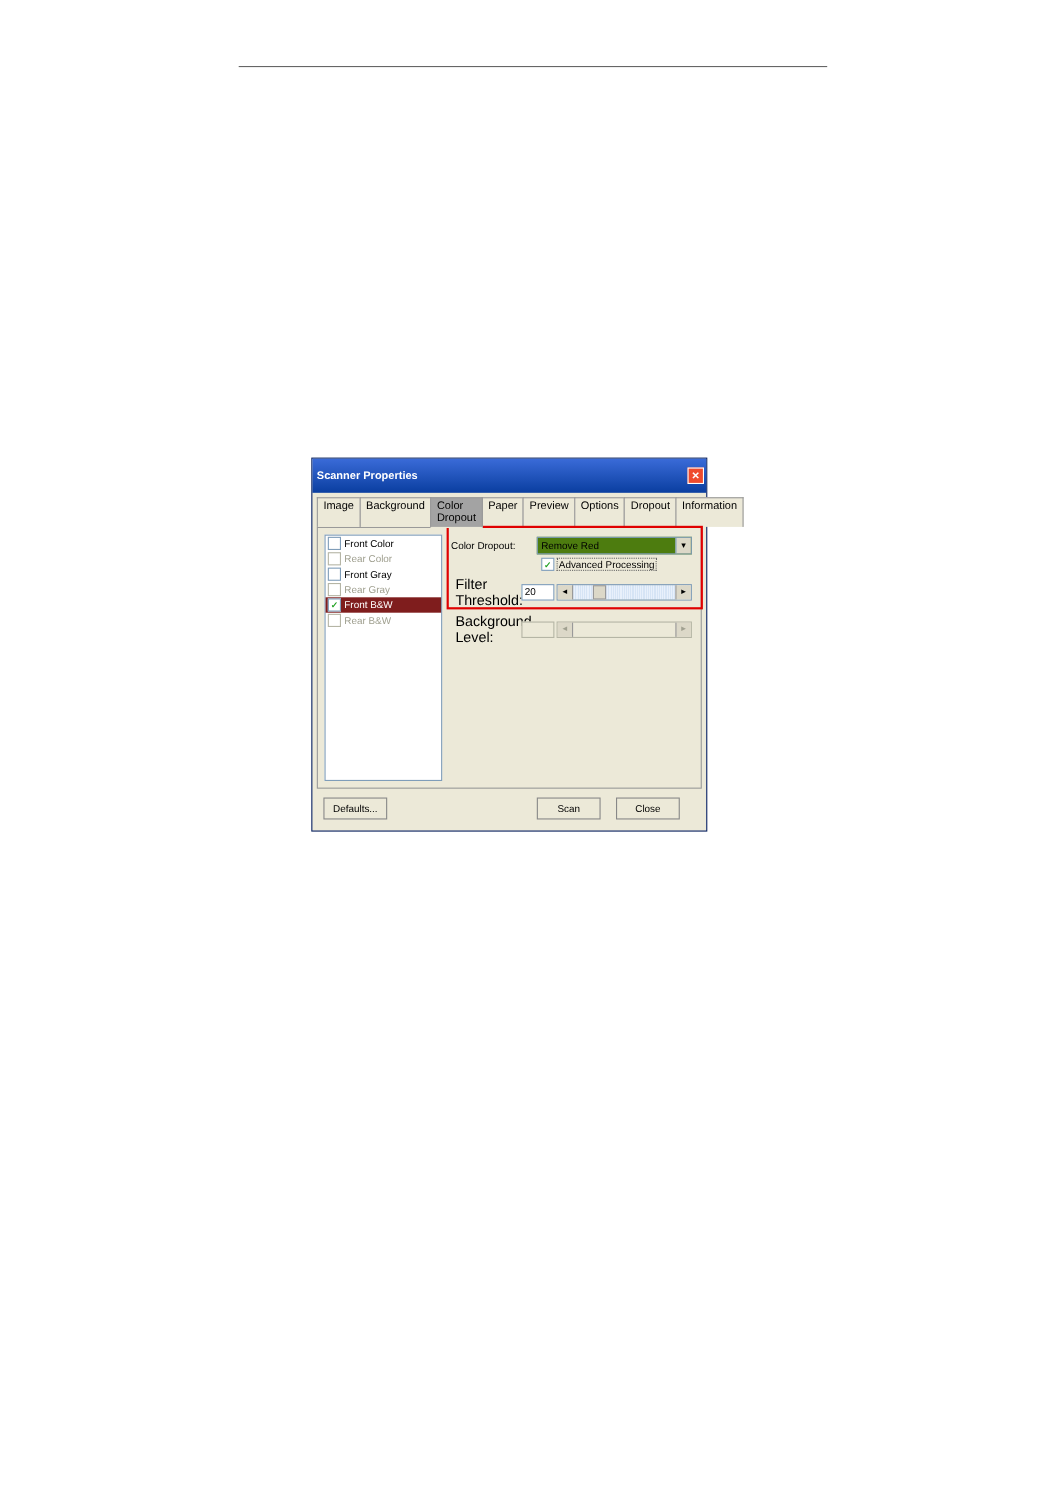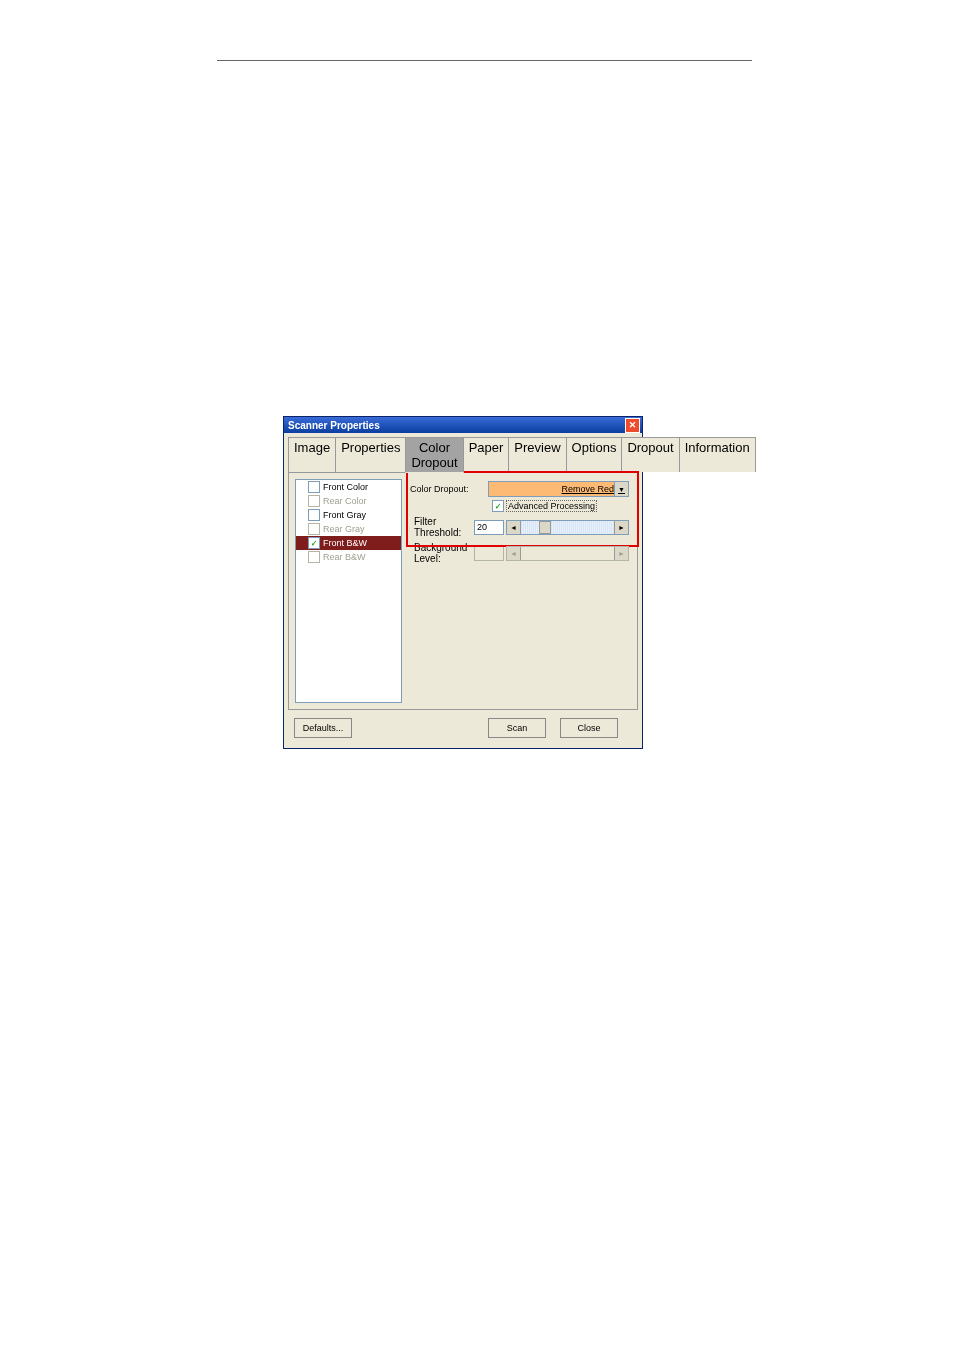--- a/index.html
+++ b/index.html
@@ -32,7 +32,7 @@
     border: 1px solid #0a246a;
   }
   .titlebar {
-    height: 16px;
+    height: 31px;
     background: linear-gradient(to bottom, #3a6bd8, #0a3ea0);
     color: #fff;
     display: flex;

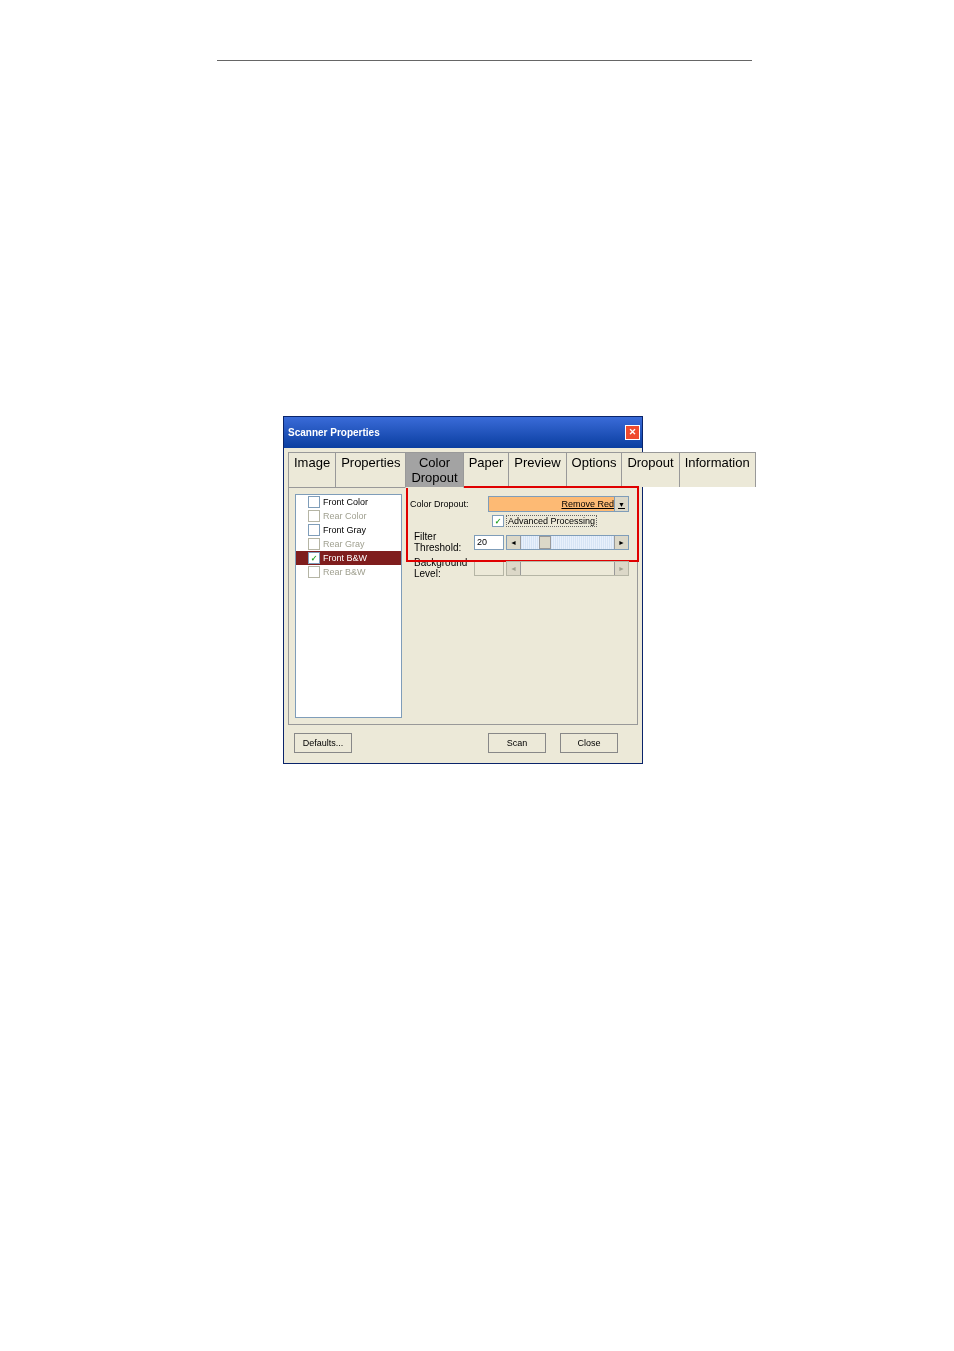--- a/index.html
+++ b/index.html
@@ -59,8 +59,7 @@
   .tabs {
     display: flex;
     padding: 4px 4px 0 4px;
-    font-size: 13px;
-    text-align: center;
+    font-size: 10px;
   }
   .tab {
     border: 1px solid #999;

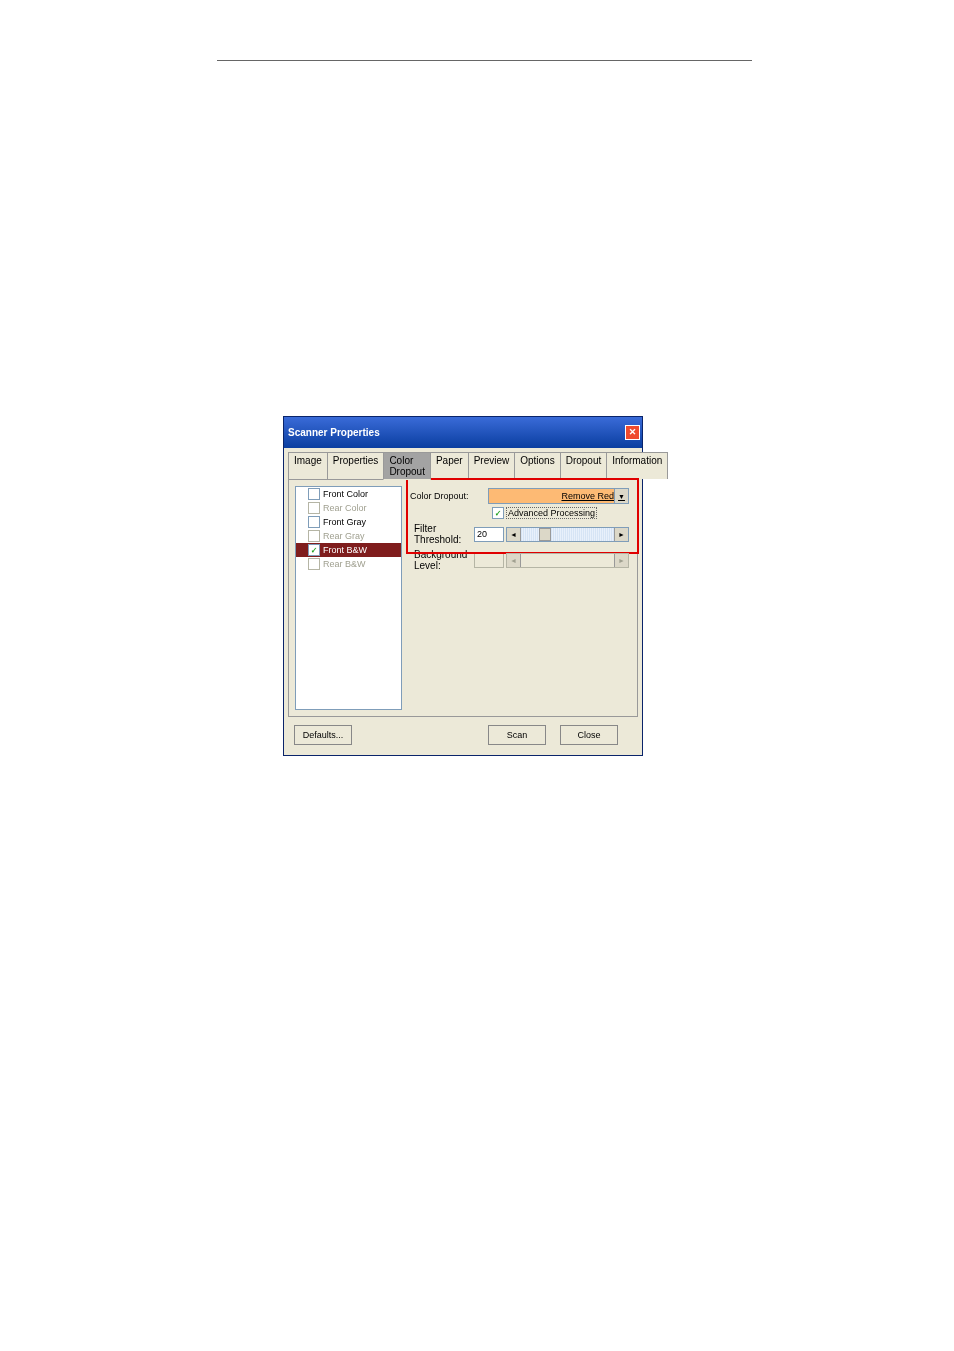--- a/index.html
+++ b/index.html
@@ -271,7 +271,7 @@
 
       <div class="tabs">
         <div class="tab"><span>Image</span></div>
-        <div class="tab"><span>Properties</span></div>
+        <div class="tab"><span>Background</span></div>
         <div class="tab active"><span>Color Dropout</span></div>
         <div class="tab"><span>Paper</span></div>
         <div class="tab"><span>Preview</span></div>

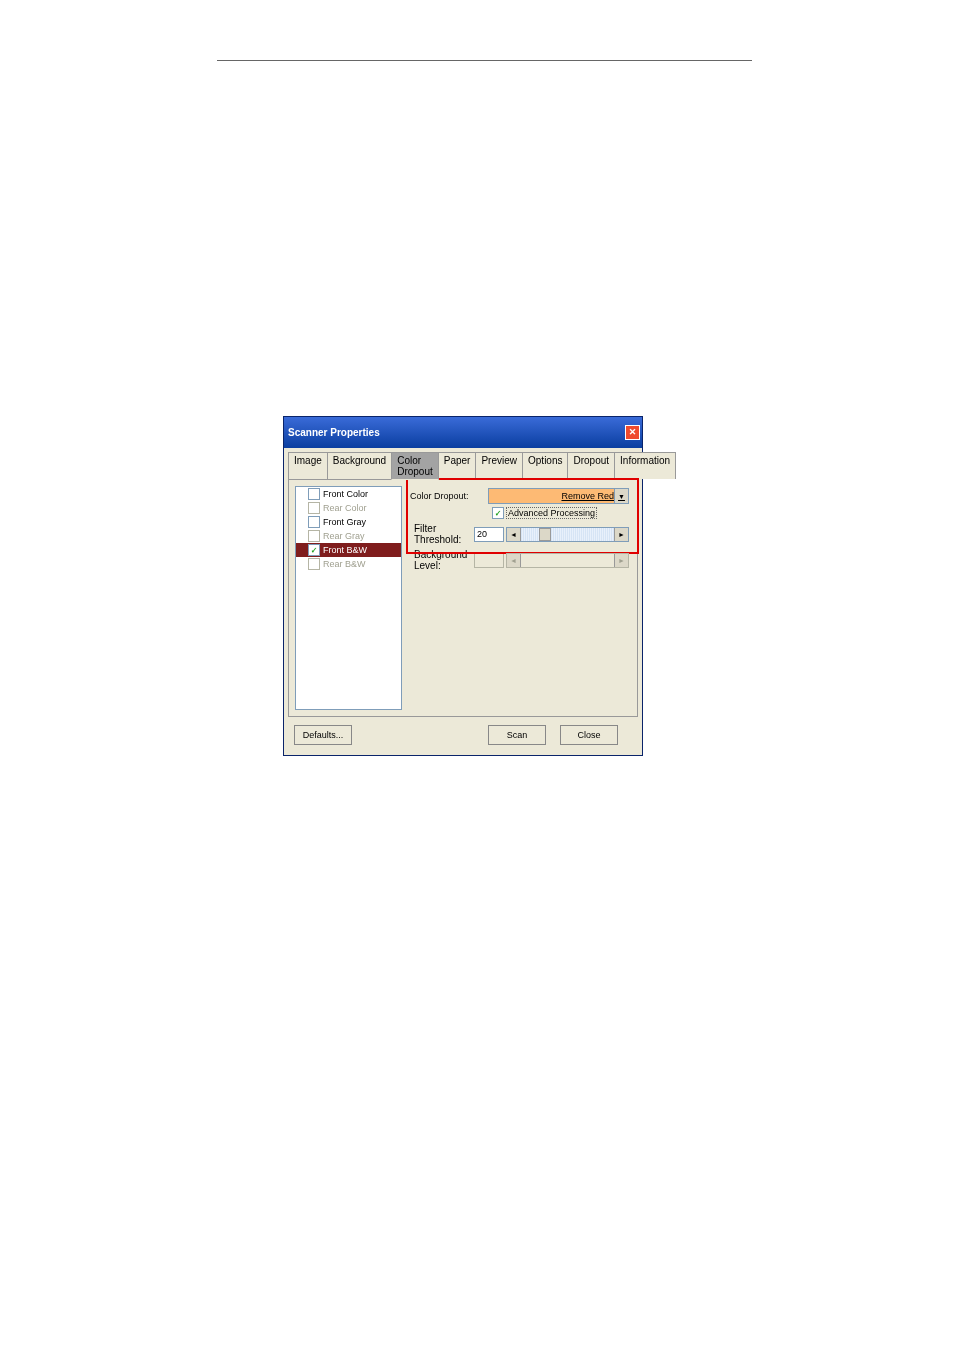--- a/index.html
+++ b/index.html
@@ -91,7 +91,7 @@
   .lp-item {
     display: flex;
     align-items: center;
-    padding: 1px 12px;
+    padding: 1px 2px;
   }
   .lp-check {
     width: 10px;

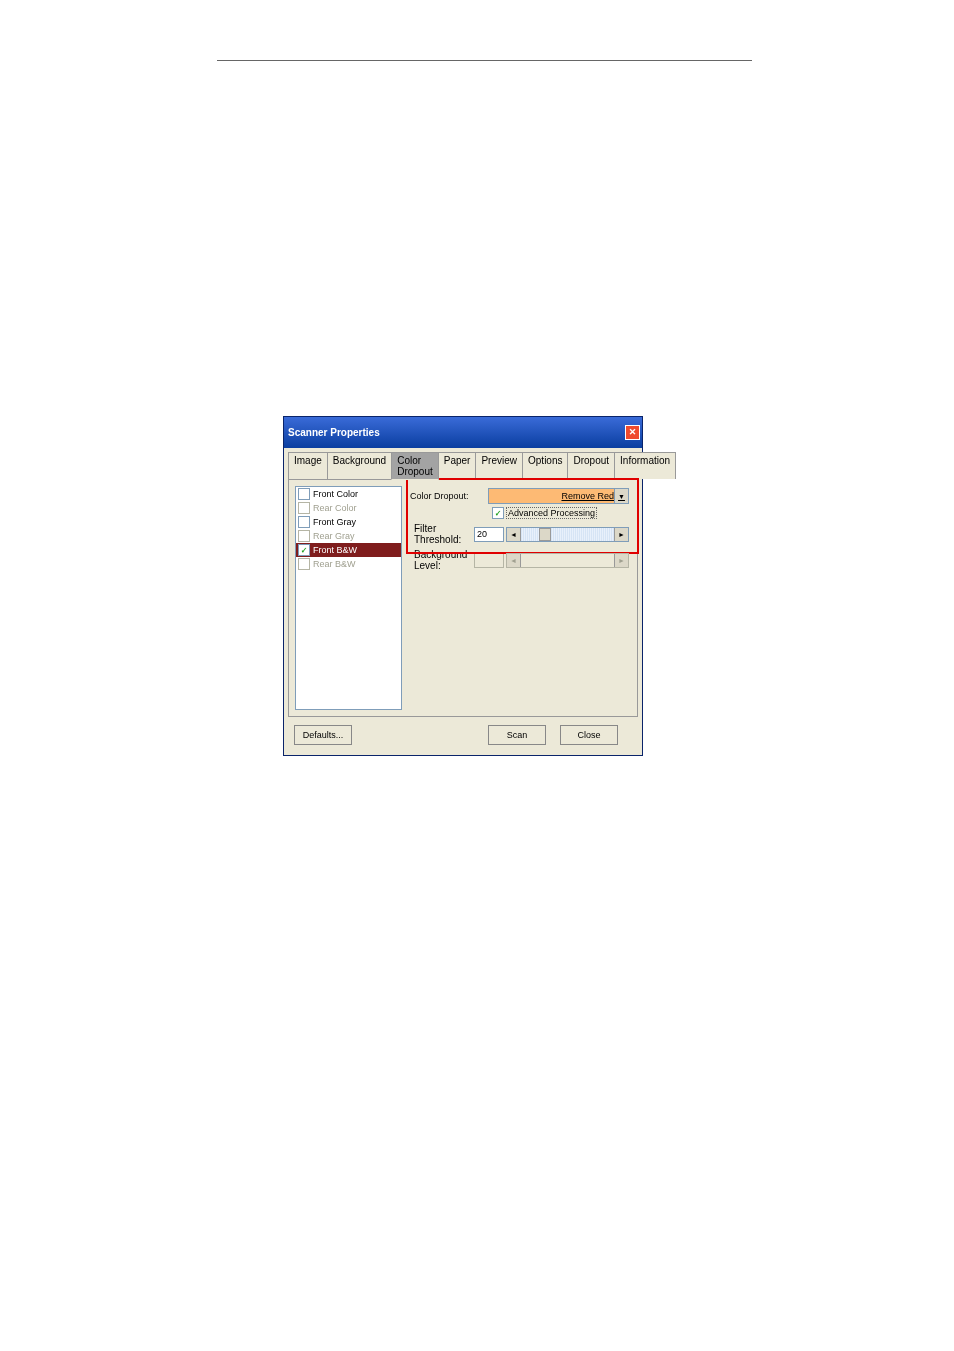--- a/index.html
+++ b/index.html
@@ -141,12 +141,11 @@
     flex: 1;
     height: 14px;
     border: 1px solid #7f9db9;
-    background: #fdba74;
-    display: flex;
-    align-items: center;
-    justify-content: flex-end;
+    background: #4d7c0f;
+    display: flex;
+    align-items: center;
+    justify-content: space-between;
     padding: 0 0 0 3px;
-    text-decoration: underline;
   }
   .combo-arrow {
     width: 13px;

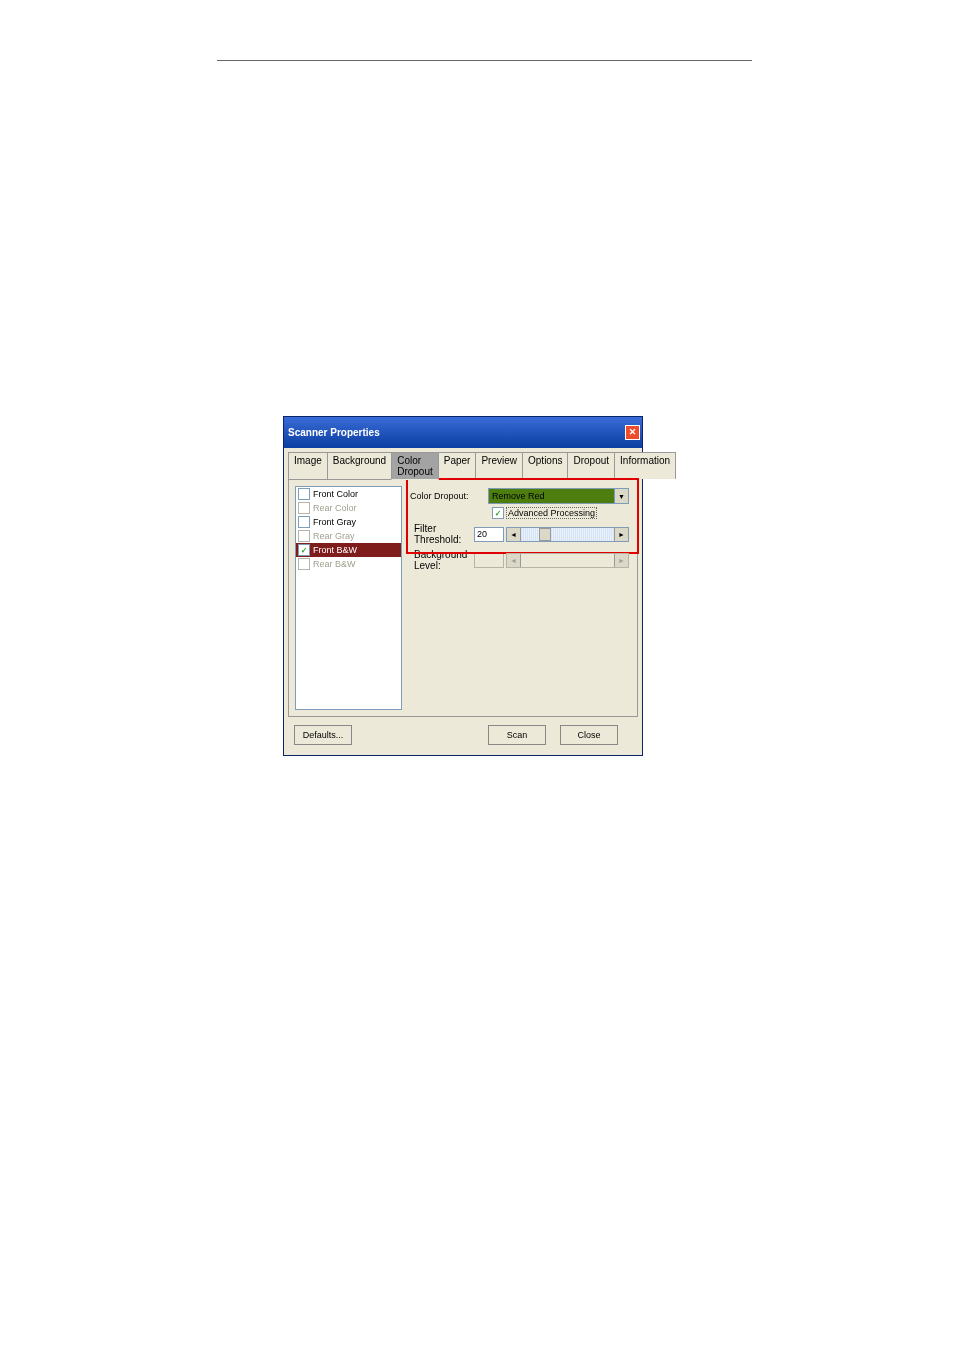--- a/index.html
+++ b/index.html
@@ -196,7 +196,7 @@
     align-items: center;
     margin: 4px 8px 0 12px;
   }
-  .slider-row .lbl { width: 60px; font-size: 10px; }
+  .slider-row .lbl { width: 60px; font-size: 13px; }
   .valbox {
     width: 24px;
     height: 13px;

